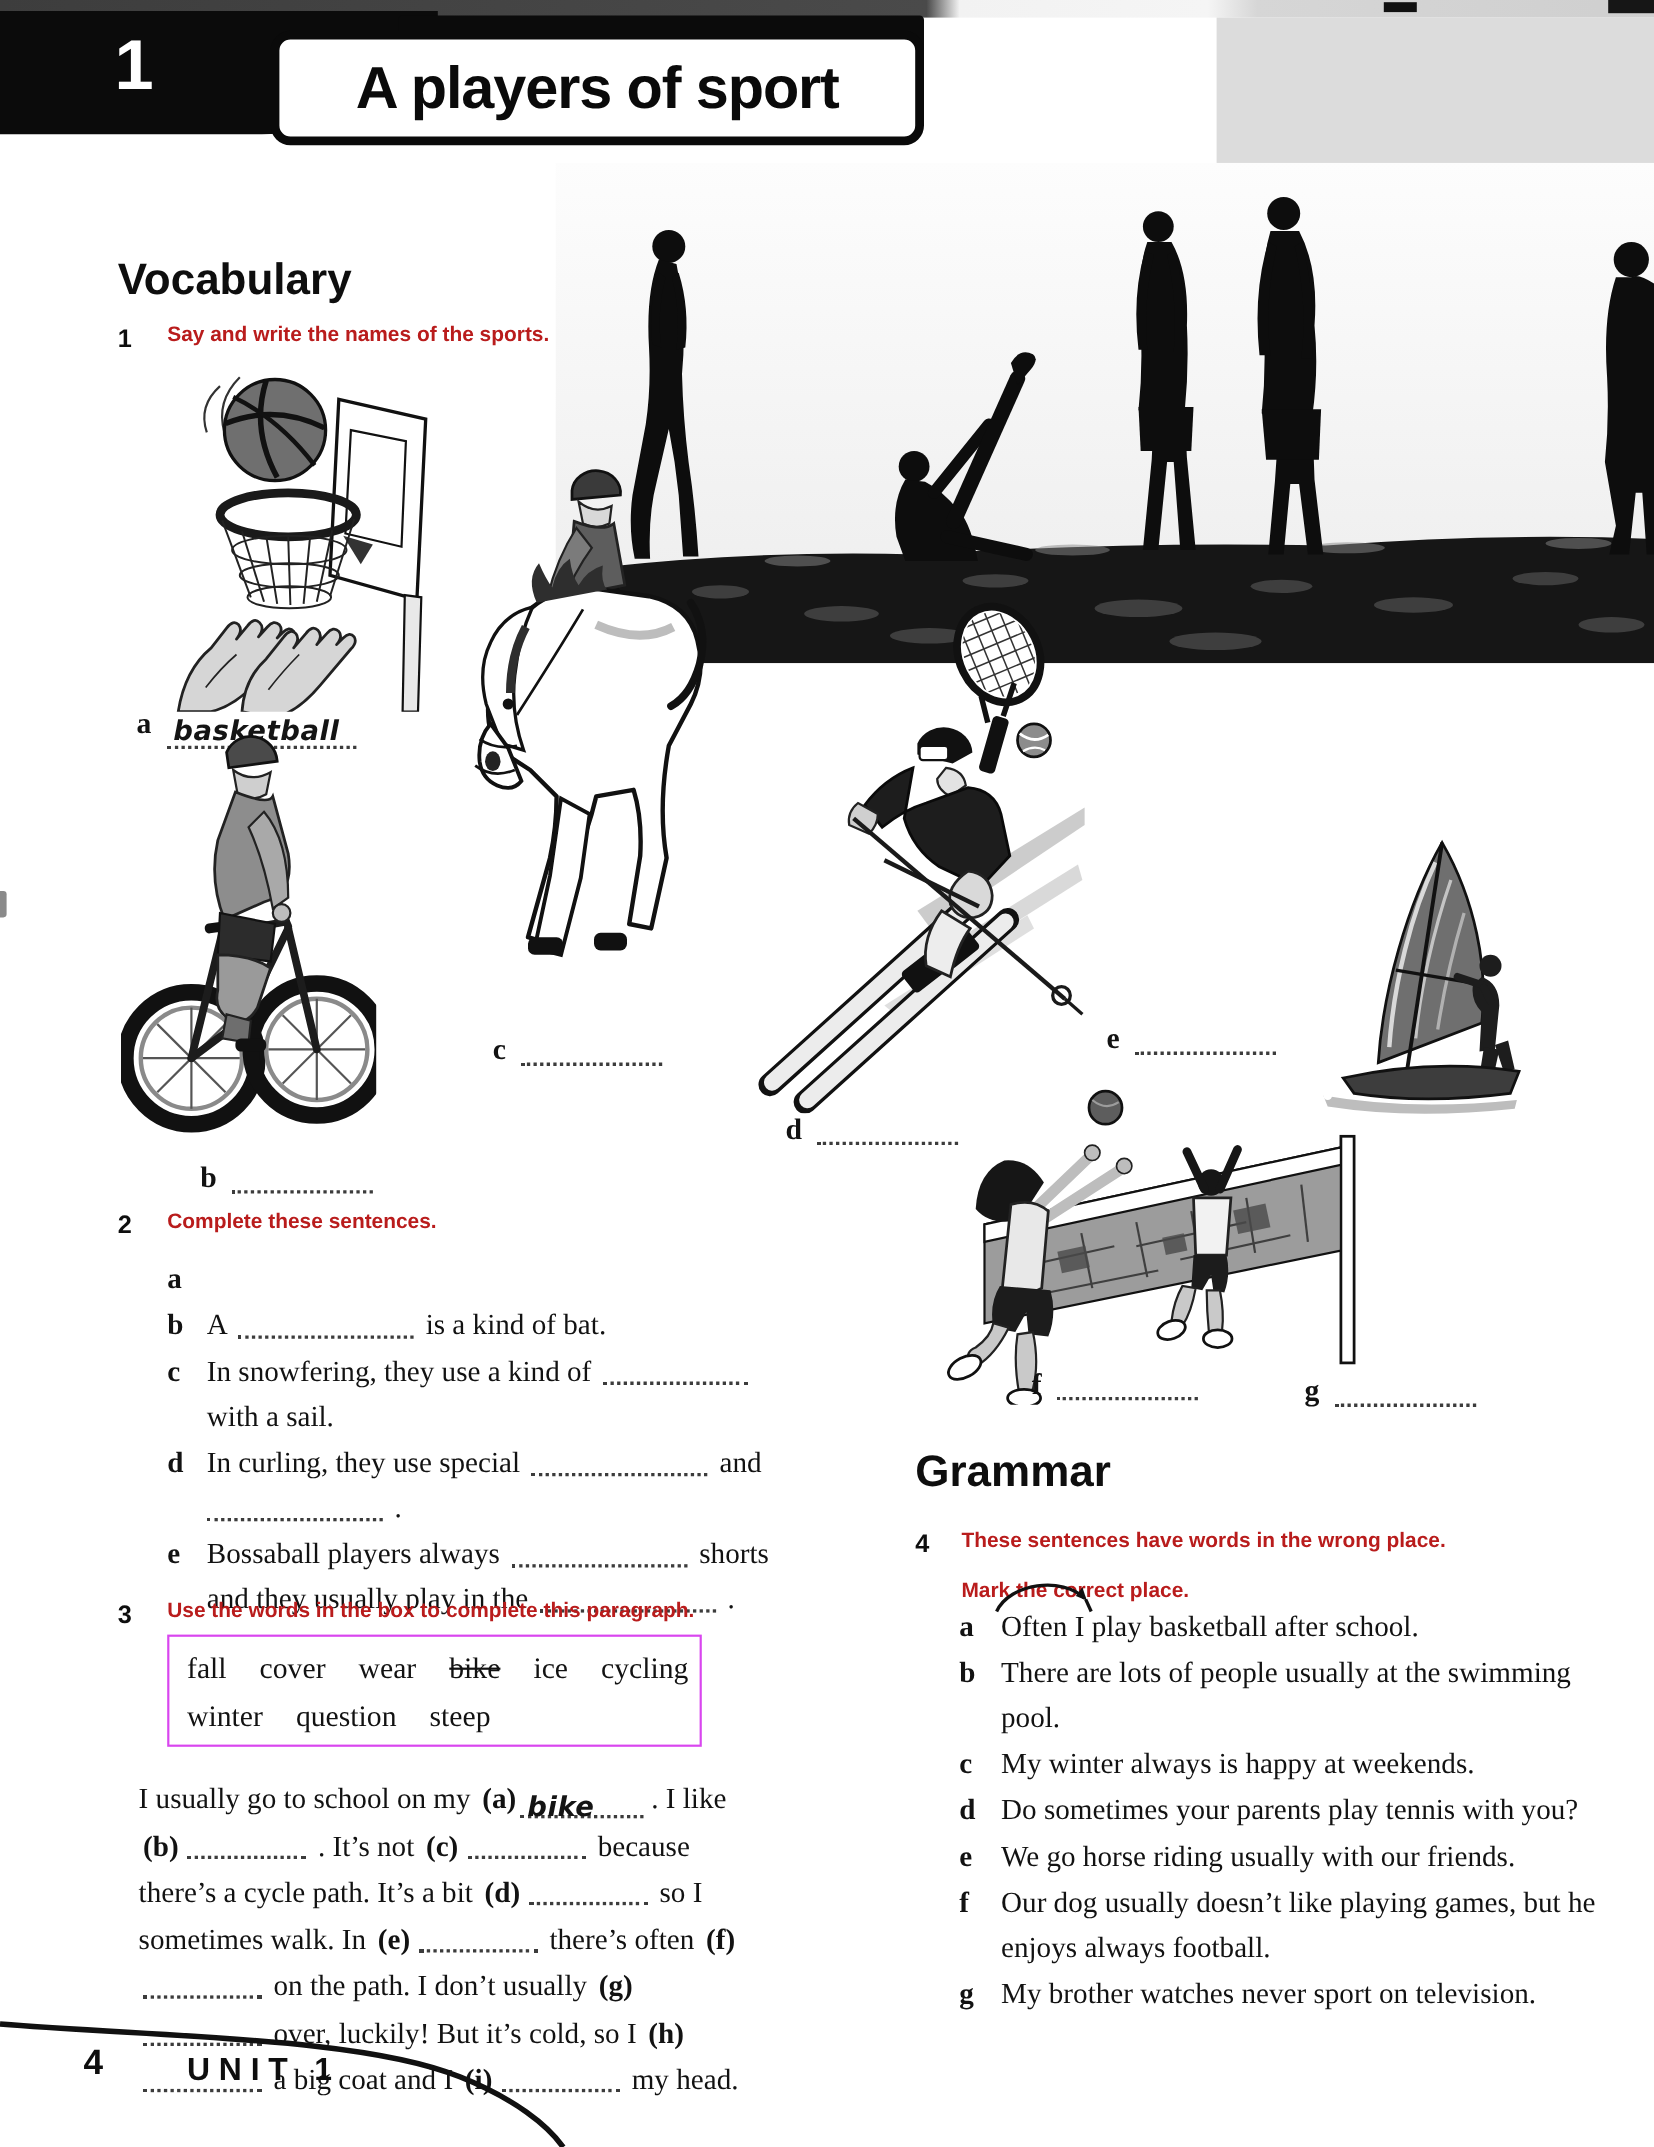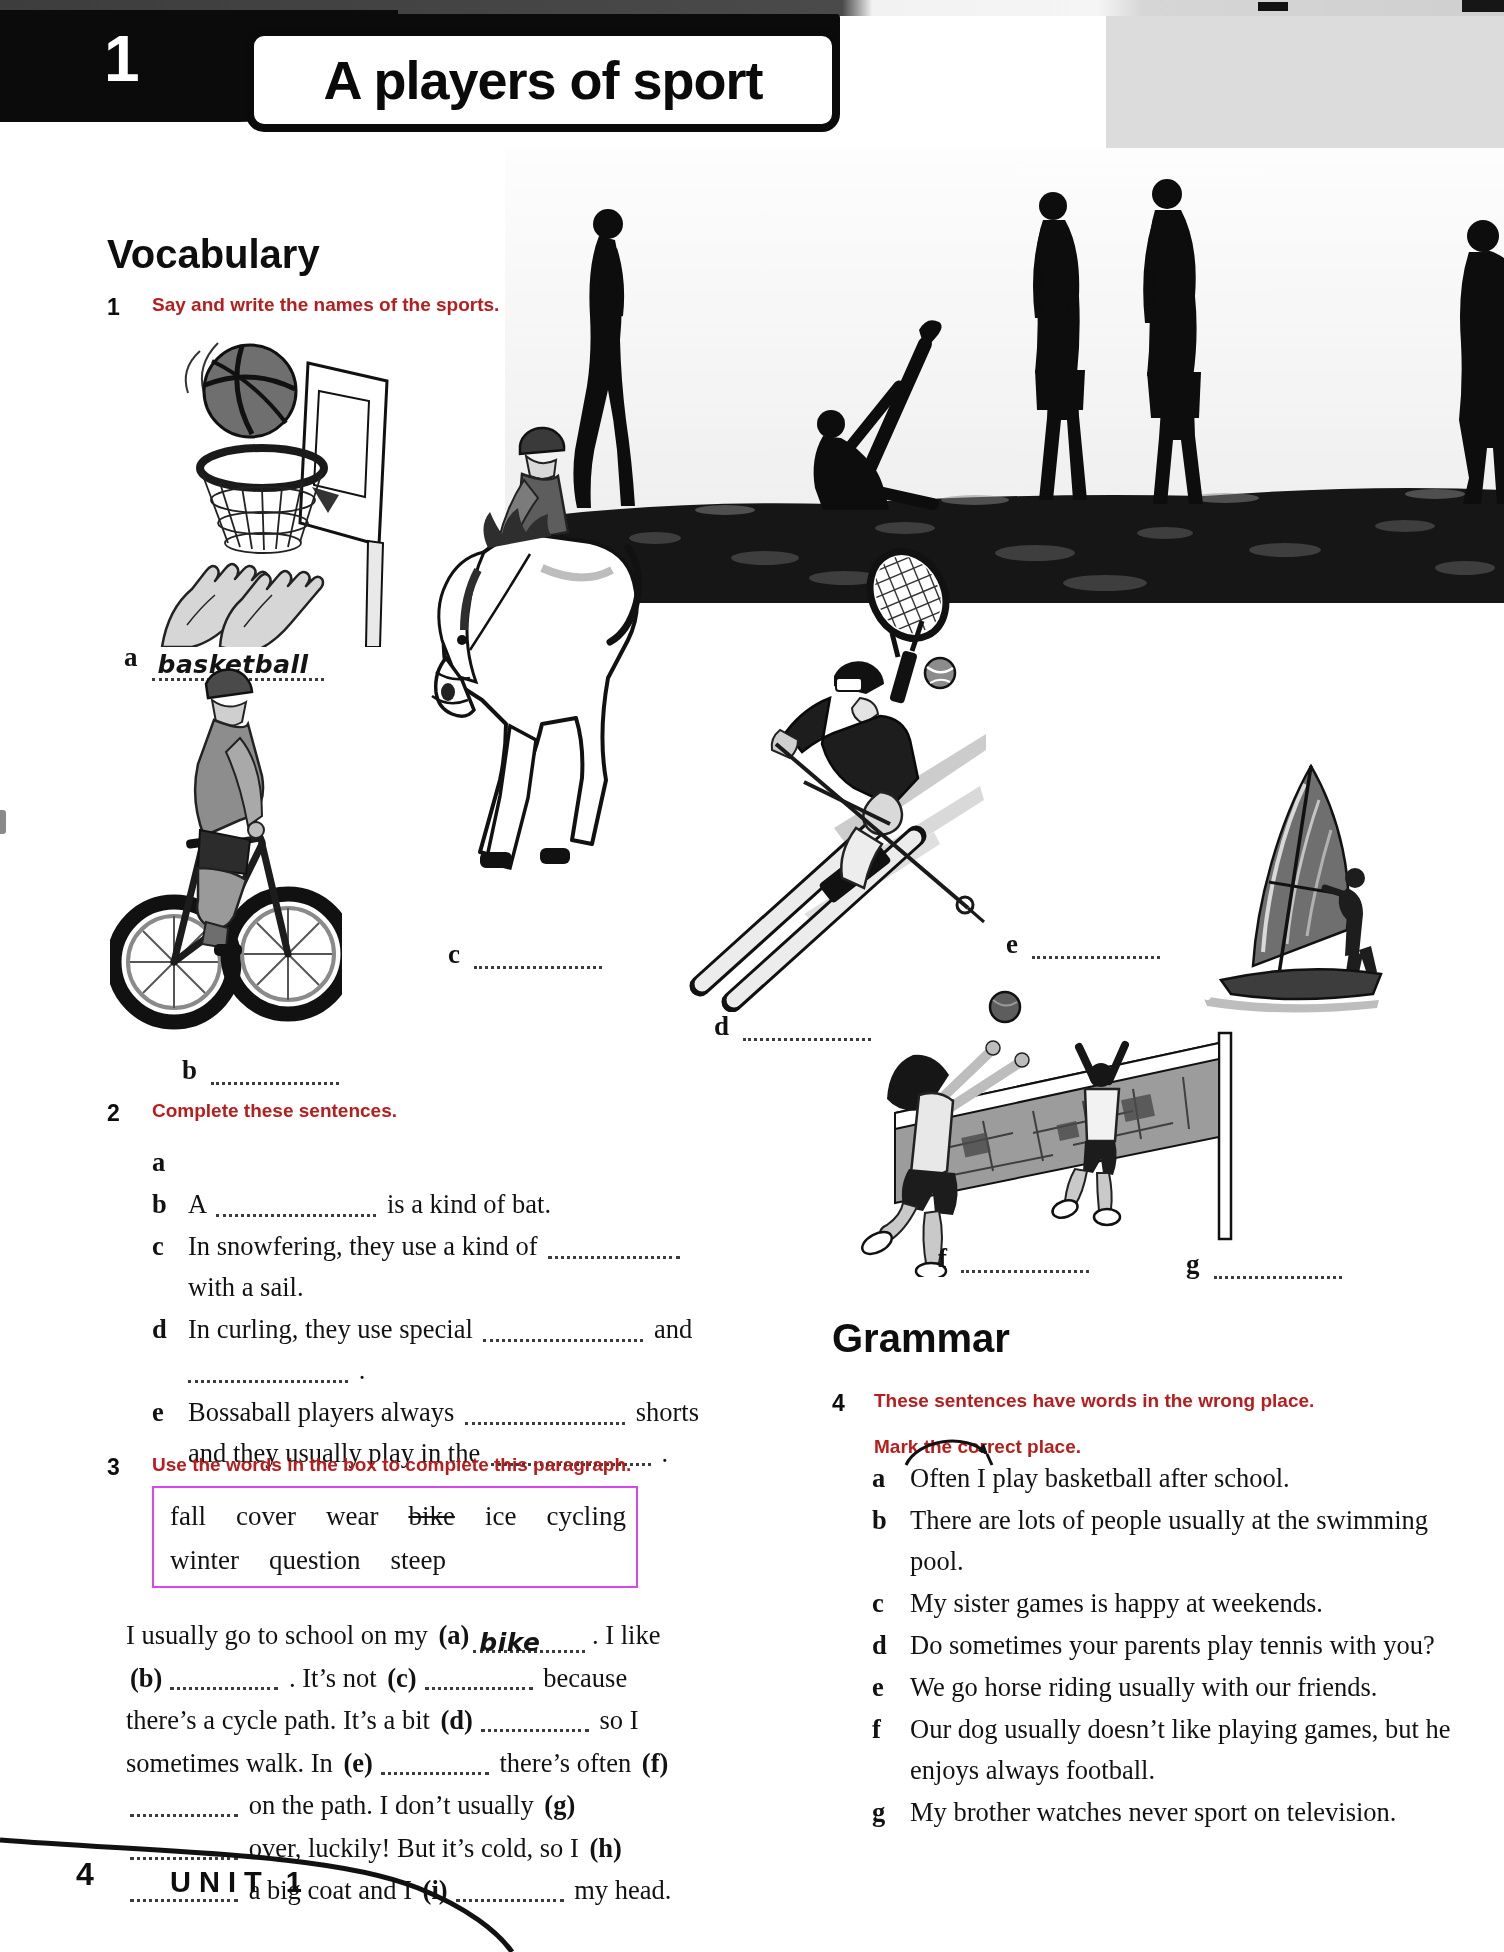--- a/index.html
+++ b/index.html
@@ -529,7 +529,7 @@
     </div>
     <div class="gr-item">
       <span class="ltr">c</span>
-      <span>My sister games is happy at weekends.</span>
+      <span>My winter always is happy at weekends.</span>
     </div>
     <div class="gr-item">
       <span class="ltr">d</span>

